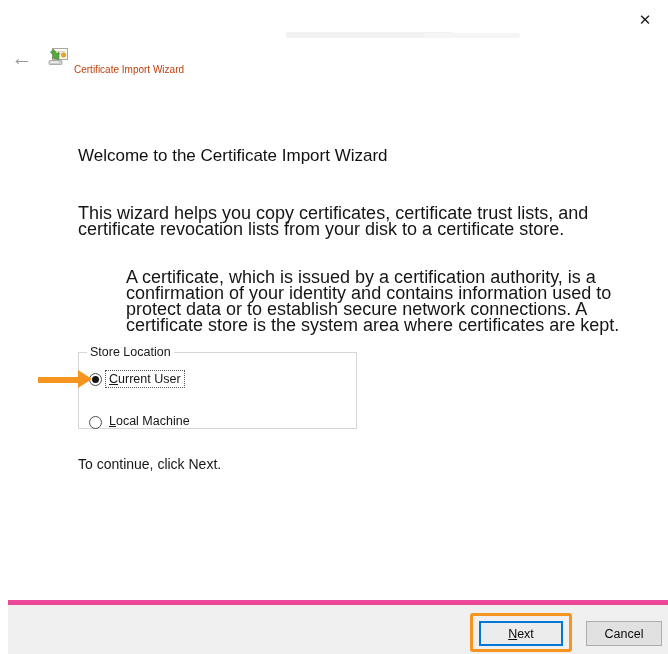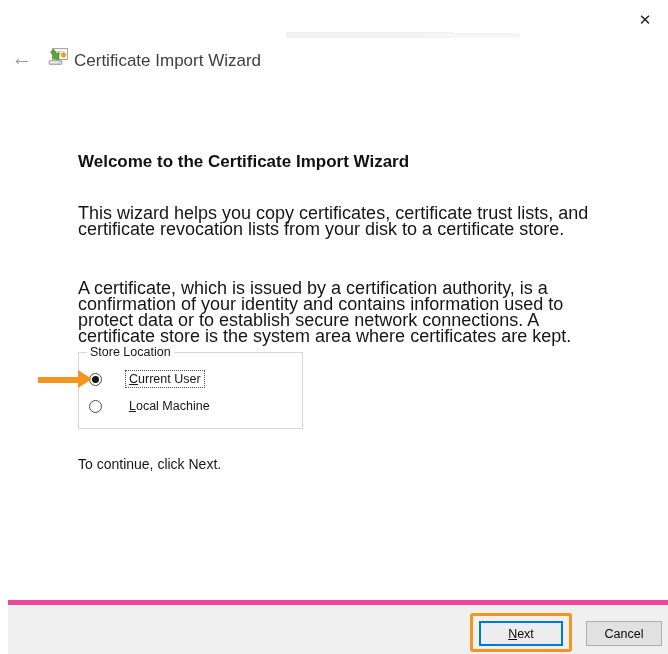--- a/index.html
+++ b/index.html
@@ -40,8 +40,8 @@
   }
   .cert-icon{position:absolute;left:48px;top:46px;width:21px;height:21px;}
   .win-title{
-    position:absolute;left:74px;top:51px;
-    font-size:17px;color:#404040;
+    position:absolute;left:74px;top:64px;
+    font-size:10px;color:#c2410c;
   }
   
   .heading{

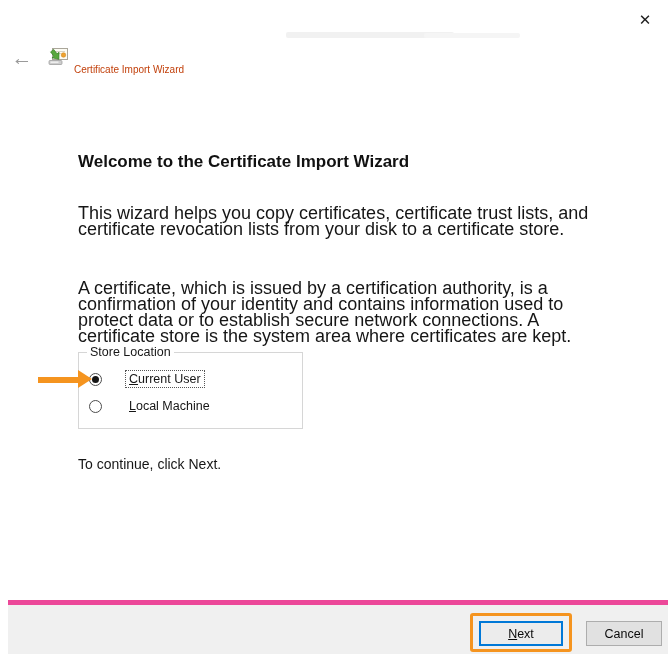--- a/index.html
+++ b/index.html
@@ -45,8 +45,8 @@
   }
   
   .heading{
-    position:absolute;left:78px;top:152px;
-    font-size:17px;font-weight:bold;color:#111;
+    position:absolute;left:78px;top:146px;
+    font-size:17px;font-weight:normal;color:#111;
   }
   .para{
     position:absolute;left:78px;

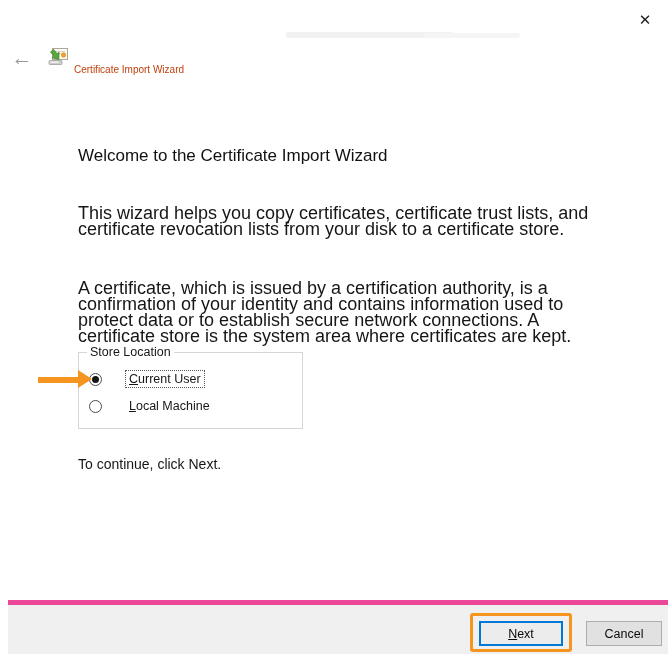--- a/index.html
+++ b/index.html
@@ -54,7 +54,7 @@
     font-size:18px;line-height:16px;color:#161616;
   }
   .para1{top:205px;}
-  .para2{top:280px;}
+  .para2{top:269px;margin-left:48px;}
   .groupbox{
     position:absolute;left:78px;top:352px;
     width:225px;height:77px;

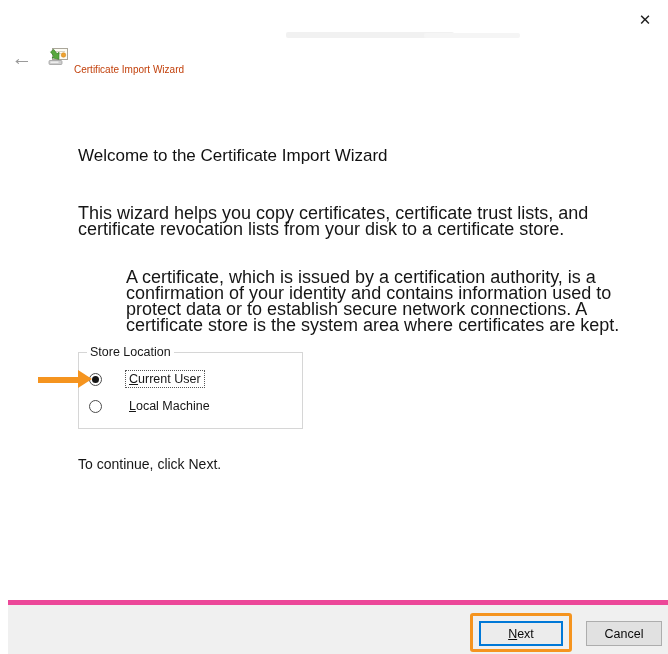--- a/index.html
+++ b/index.html
@@ -57,7 +57,7 @@
   .para2{top:269px;margin-left:48px;}
   .groupbox{
     position:absolute;left:78px;top:352px;
-    width:225px;height:77px;
+    width:279px;height:77px;
     border:1px solid #d6d6d6;
   }
   .groupbox-legend{

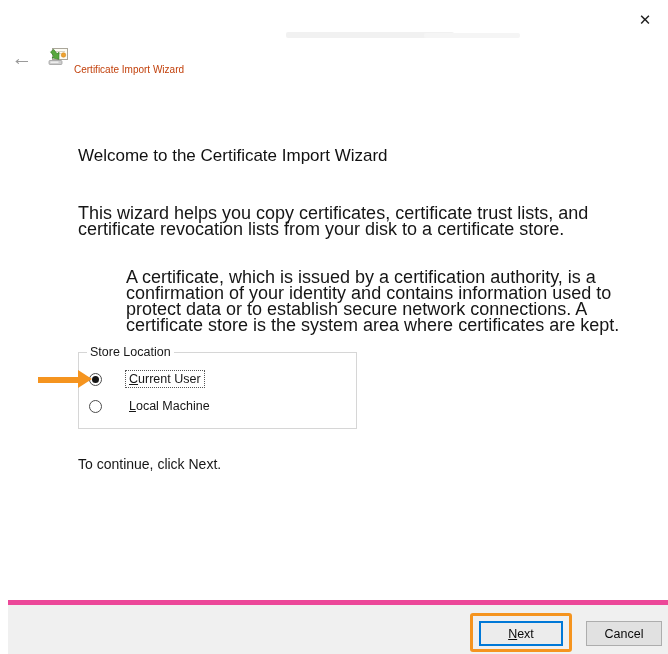--- a/index.html
+++ b/index.html
@@ -78,7 +78,7 @@
     flex:0 0 auto;
   }
   .radio-dot{width:7px;height:7px;border-radius:50%;background:#151515;}
-  .radio-label{padding:1px 3px;margin-left:20px;}
+  .radio-label{padding:1px 3px;}
   .radio-label.focused{outline:1px dotted #555;}
   .accel{text-decoration:underline;}
   

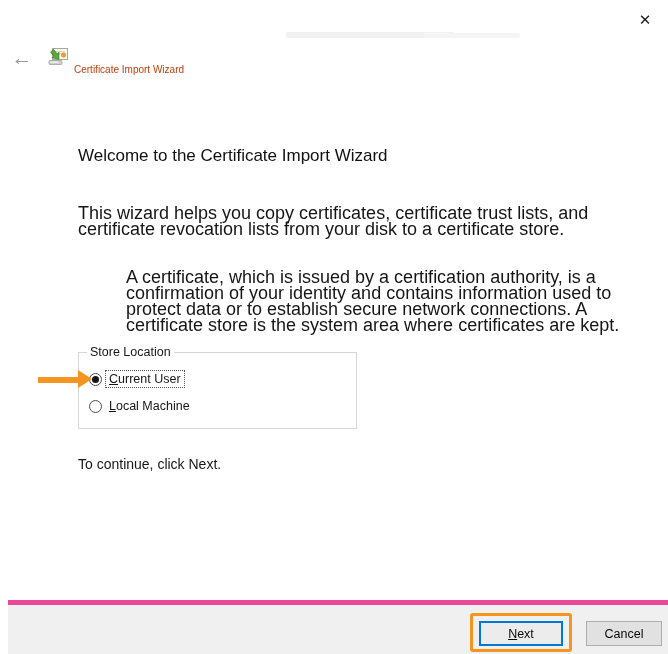--- a/index.html
+++ b/index.html
@@ -71,7 +71,7 @@
     font-size:12.5px;color:#161616;
   }
   .radio-row.row1{top:18px;}
-  .radio-row.row2{top:45px;}
+  .radio-row.row2{top:60px;align-items:flex-end;}
   .radio-circle{
     width:13px;height:13px;border:1px solid #4d4d4d;border-radius:50%;
     background:#fff;display:flex;align-items:center;justify-content:center;

